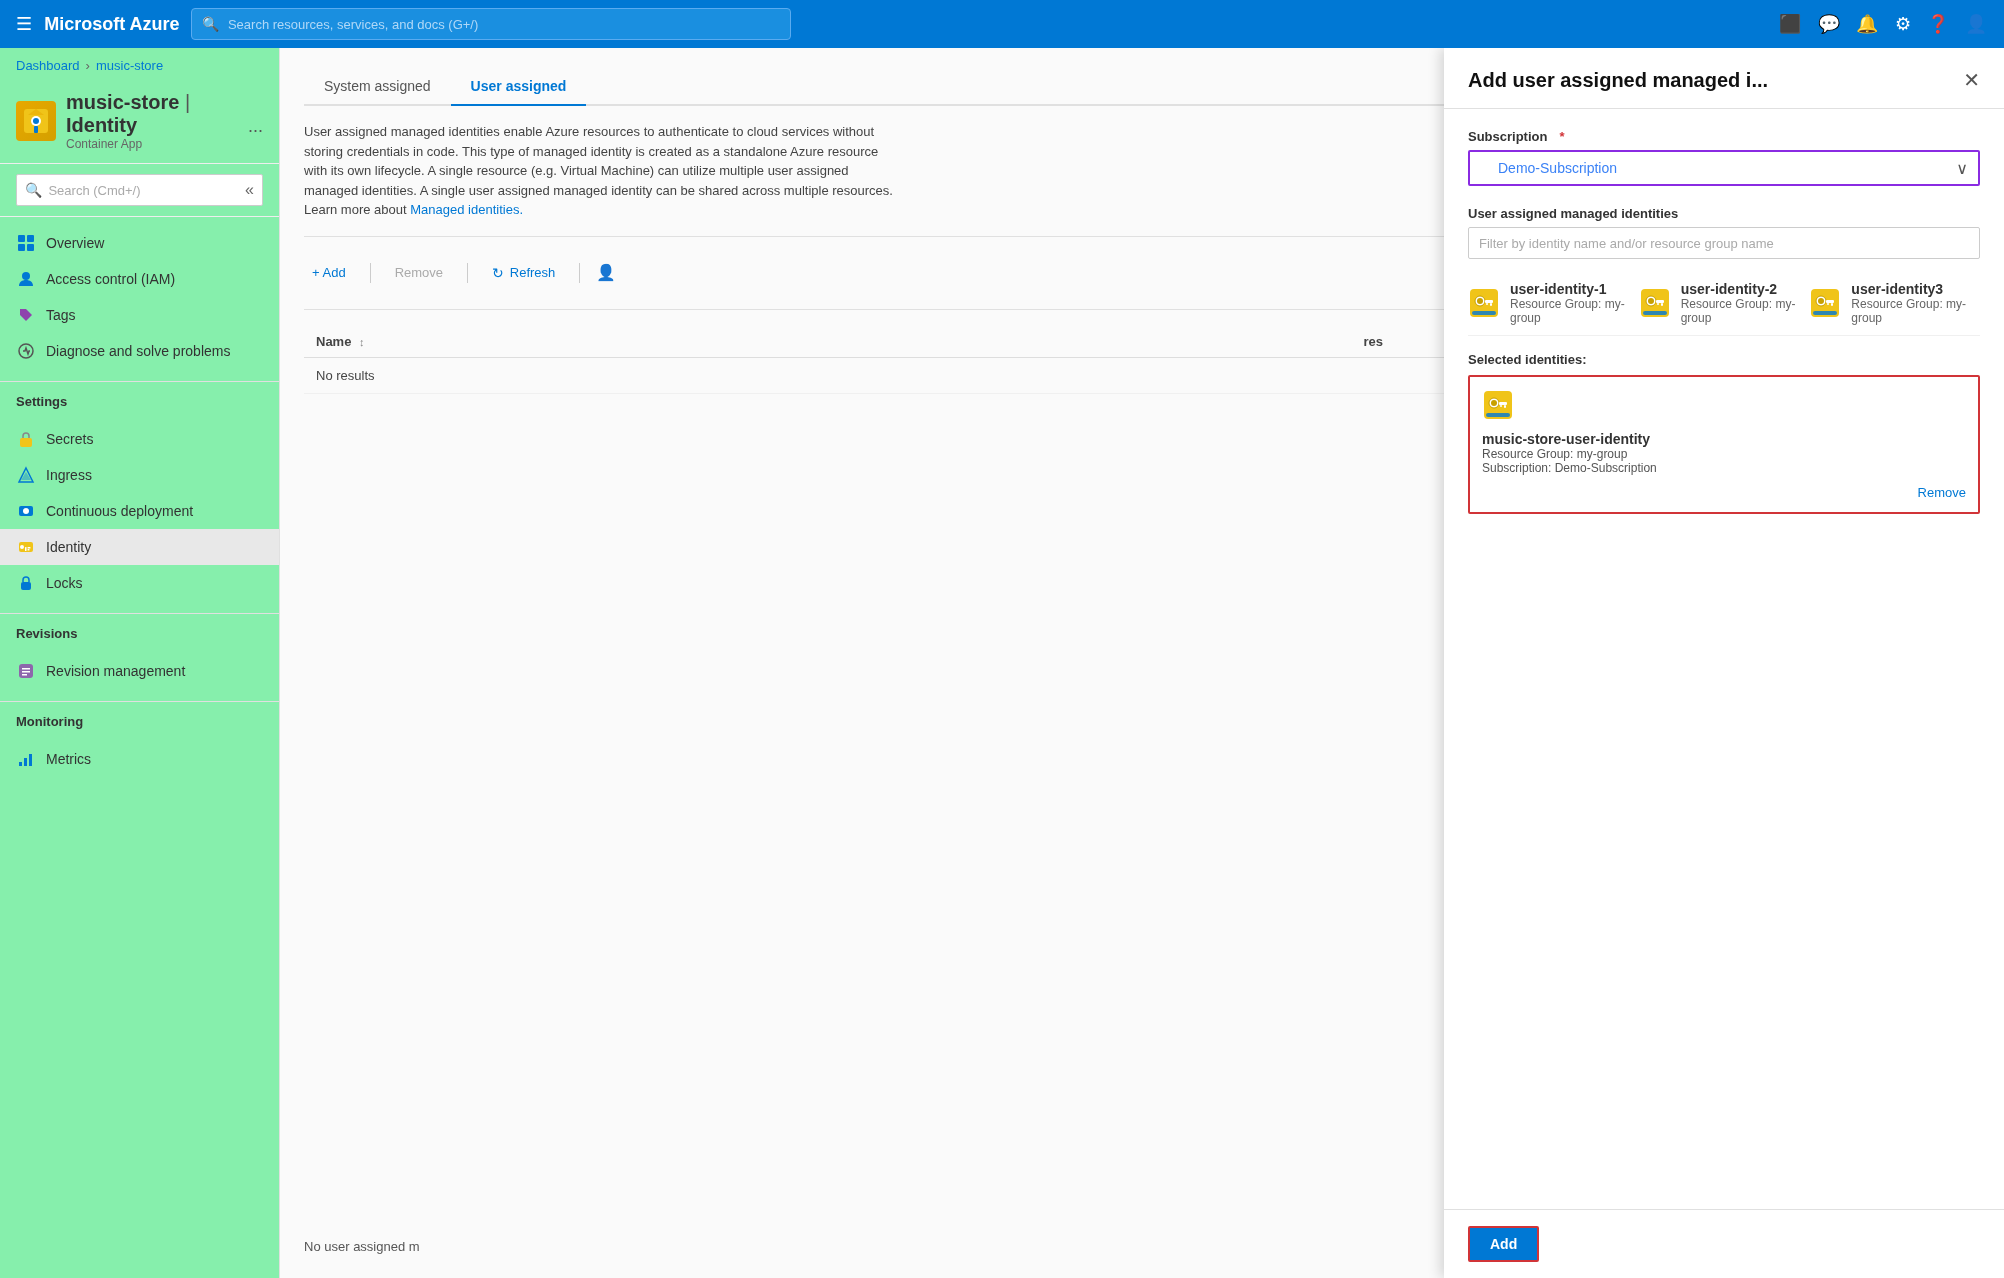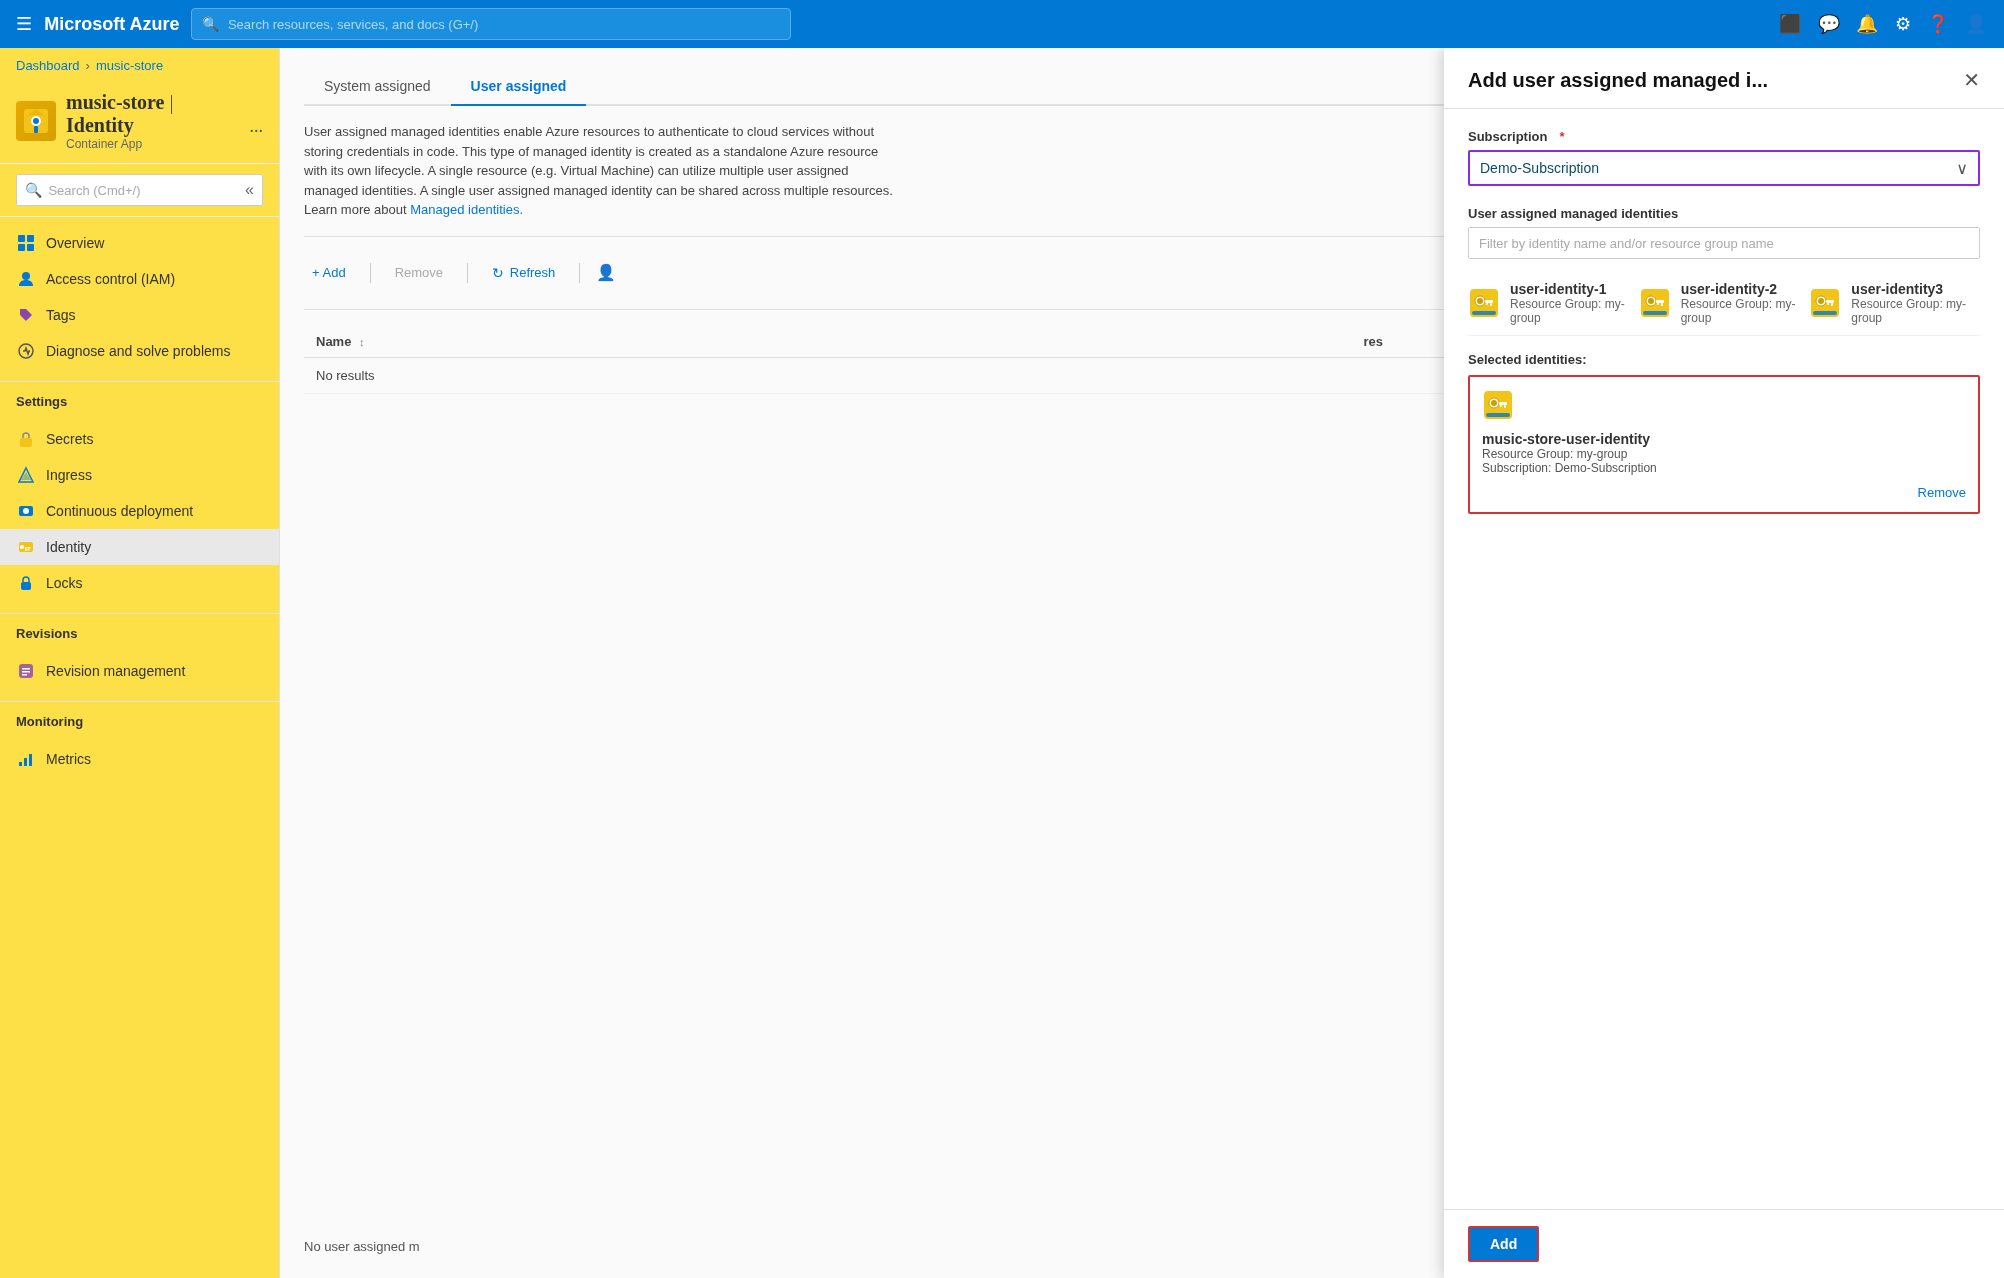--- a/index.html
+++ b/index.html
@@ -51,7 +51,7 @@
     
     .sidebar {
       width: 280px;
-      background: #fde047;
+      background: #86efac;
       border-right: 1px solid #e0e0e0;
       display: flex;
       flex-direction: column;

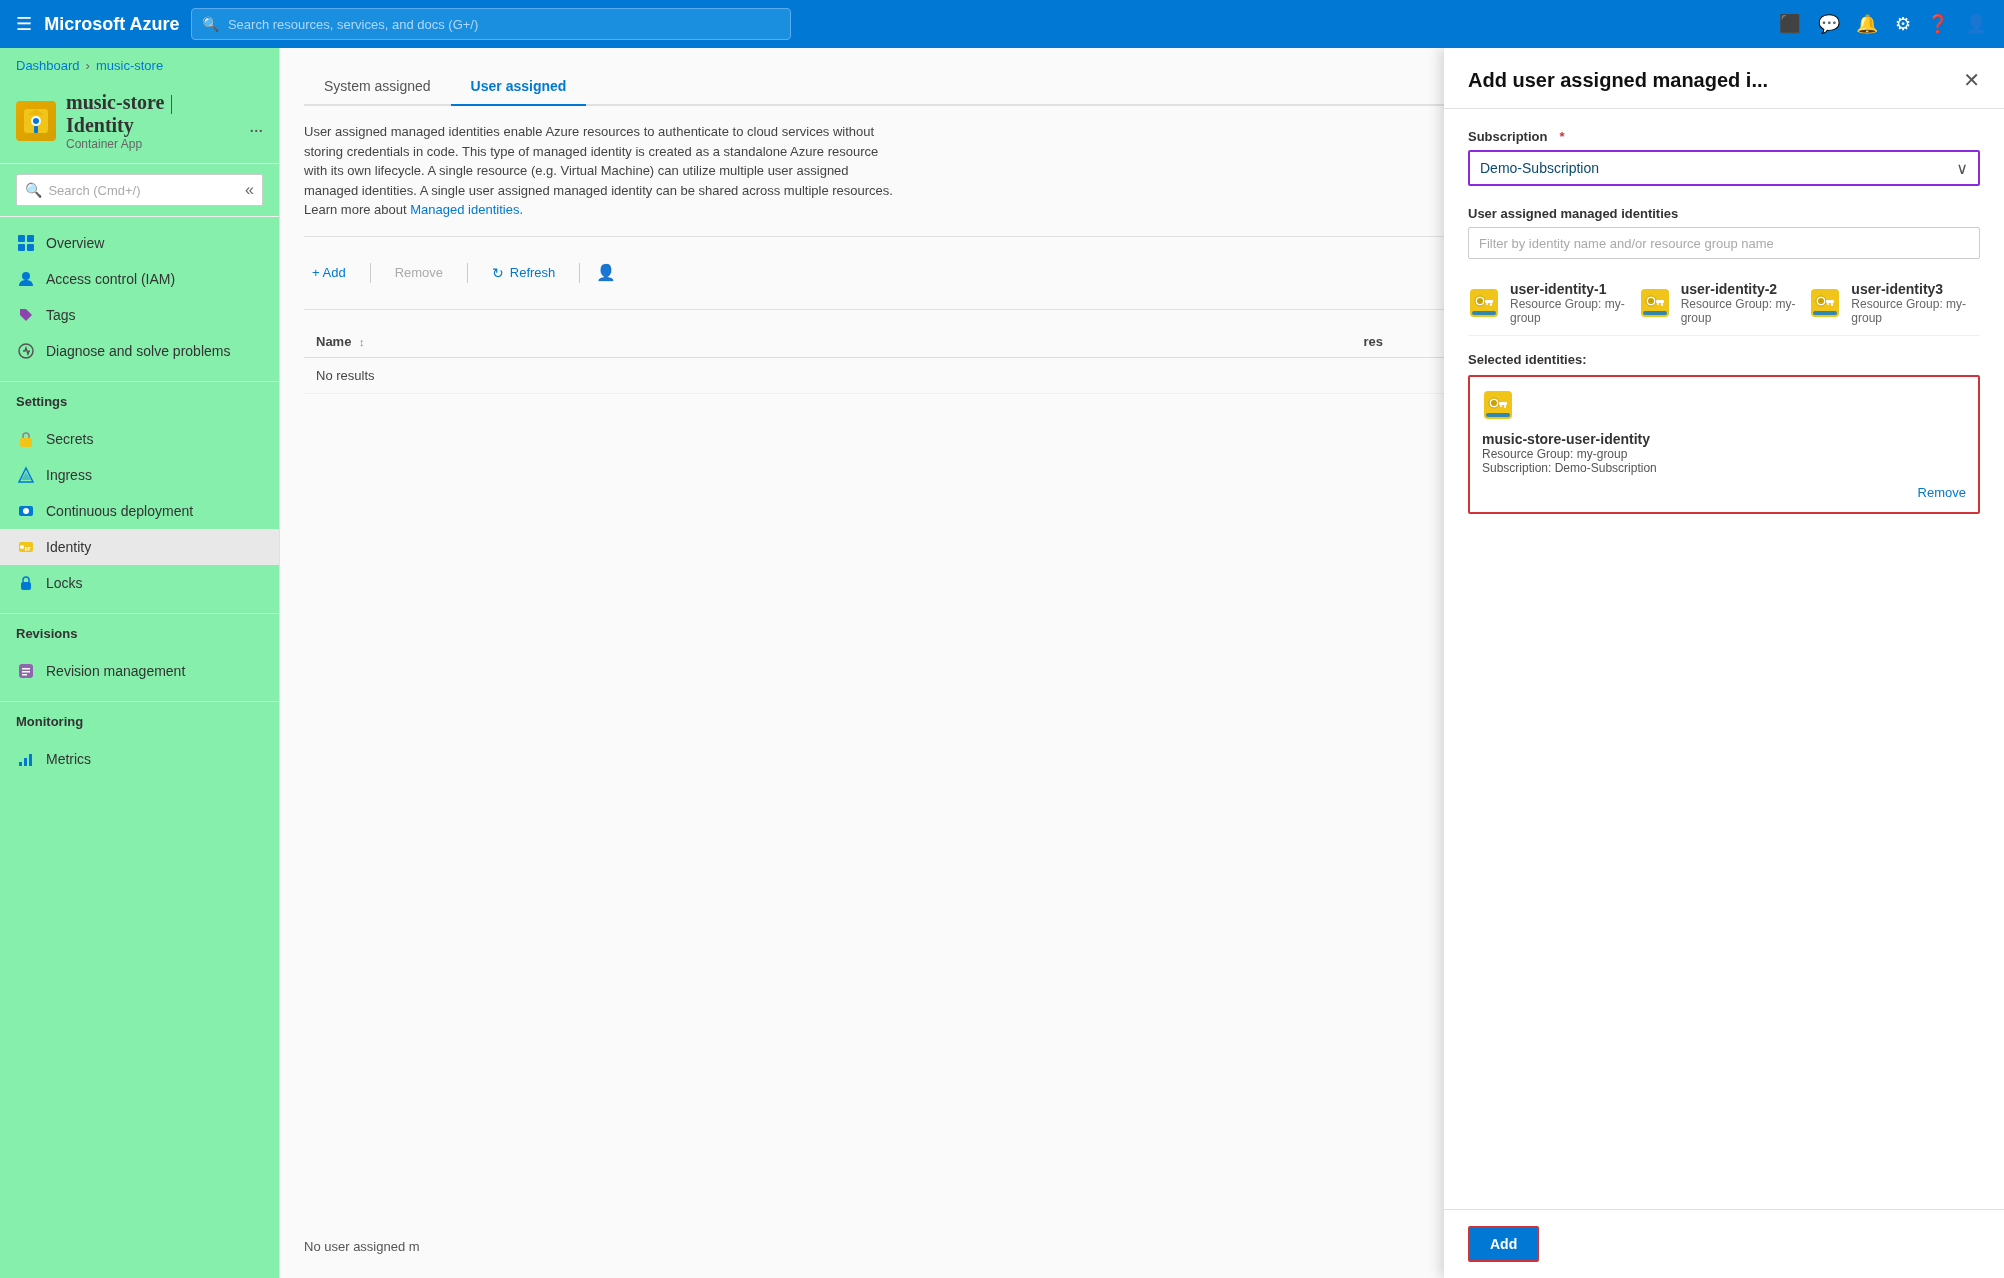--- a/index.html
+++ b/index.html
@@ -365,7 +365,7 @@
         </svg>
       </div>
       <div class="resource-title-block">
-        <div style="display:flex;align-items:flex-end;gap:6px;font-family:Liberation Serif, serif;">
+        <div style="display:flex;align-items:flex-end;gap:6px;">
           <span class="resource-name">
             <span>music-store</span>
             <span style="font-weight:400;color:#555;"> | </span>

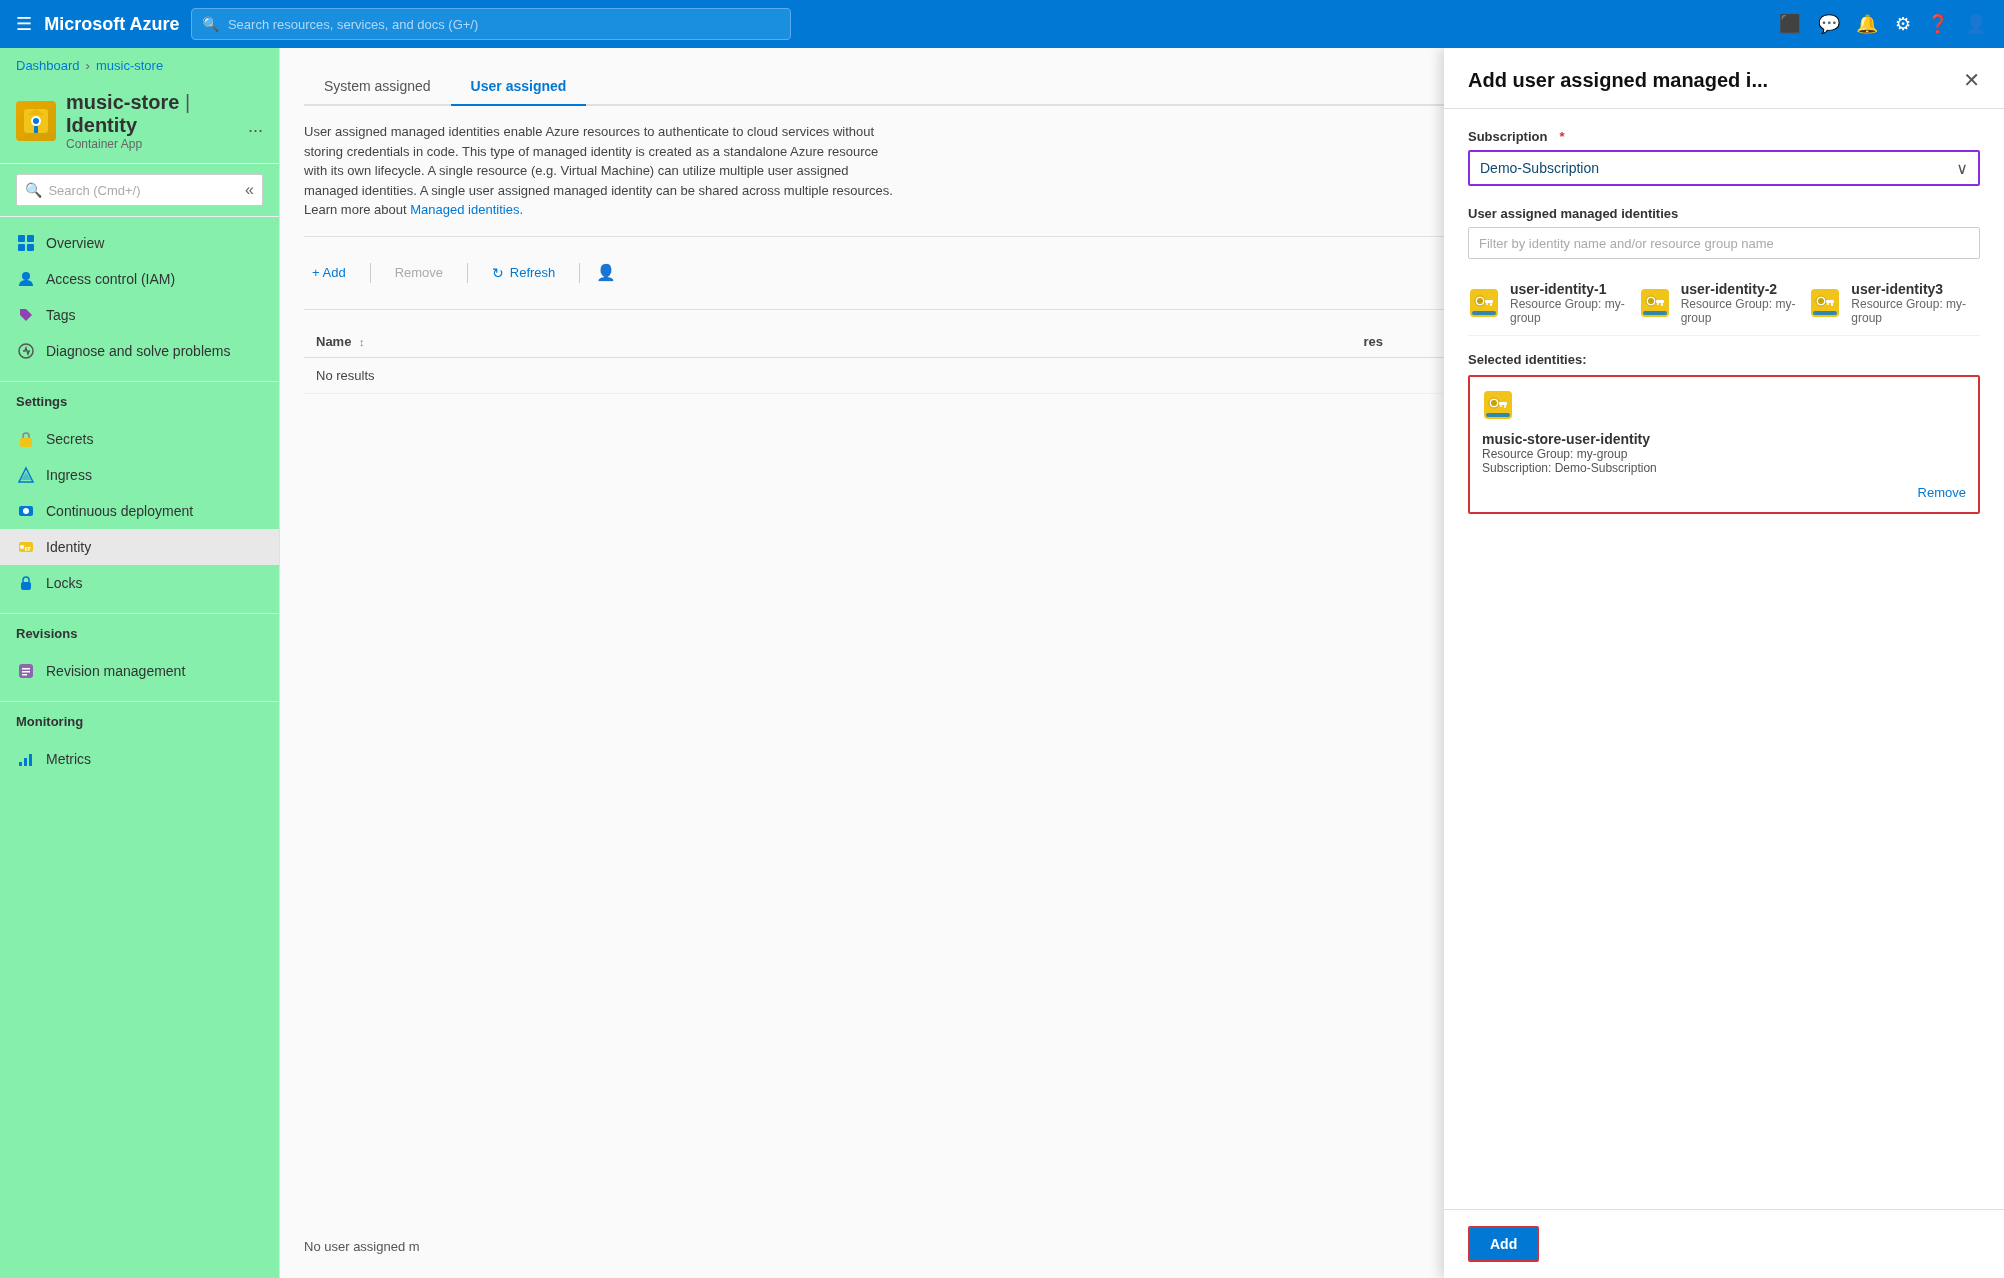--- a/index.html
+++ b/index.html
@@ -247,7 +247,7 @@
       background: white;
       margin-bottom: 20px;
     }
-    .dropdown-text { font-size: 14px; color: #0c4a6e; }
+    .dropdown-text { font-size: 14px; color: #3b82f6; margin-left: 18px; }
     .dropdown-arrow { font-size: 16px; color: #555; }
 
     .filter-label { font-size: 13px; font-weight: 600; margin-bottom: 6px; }

